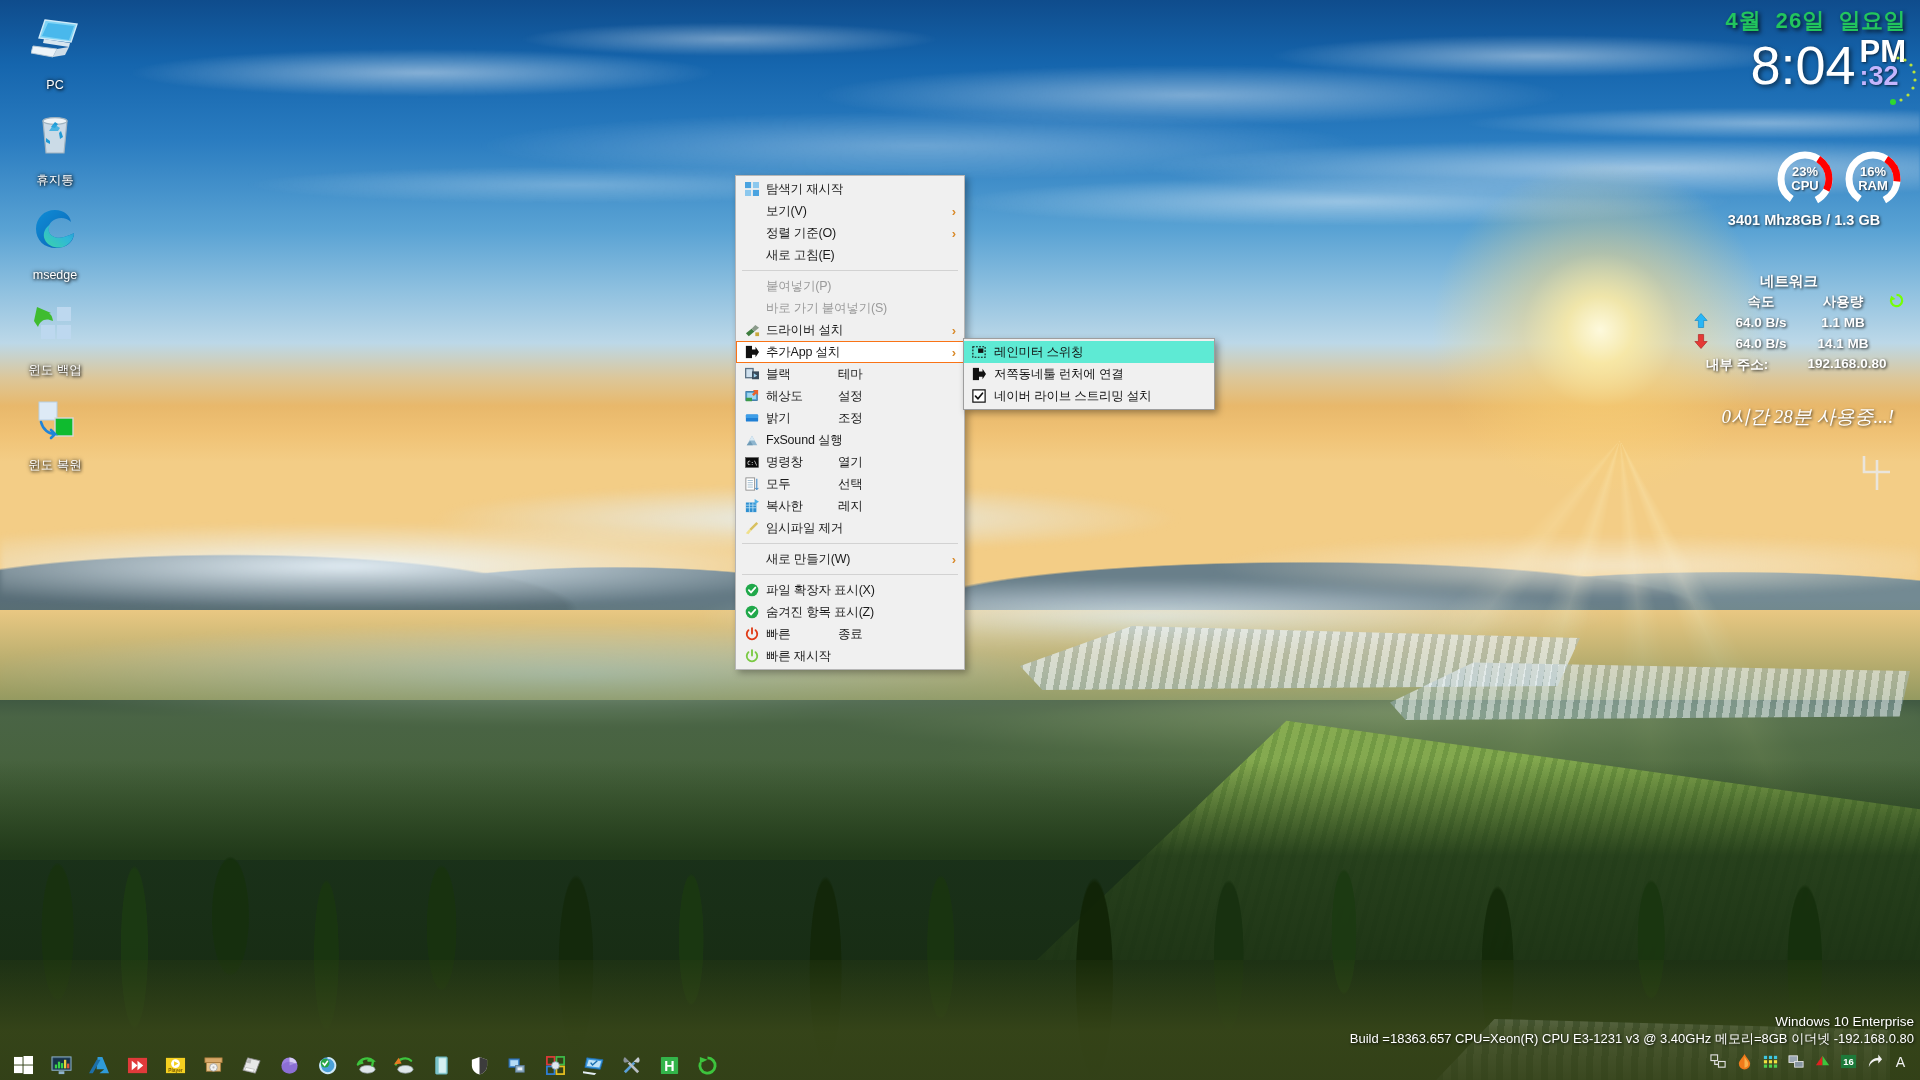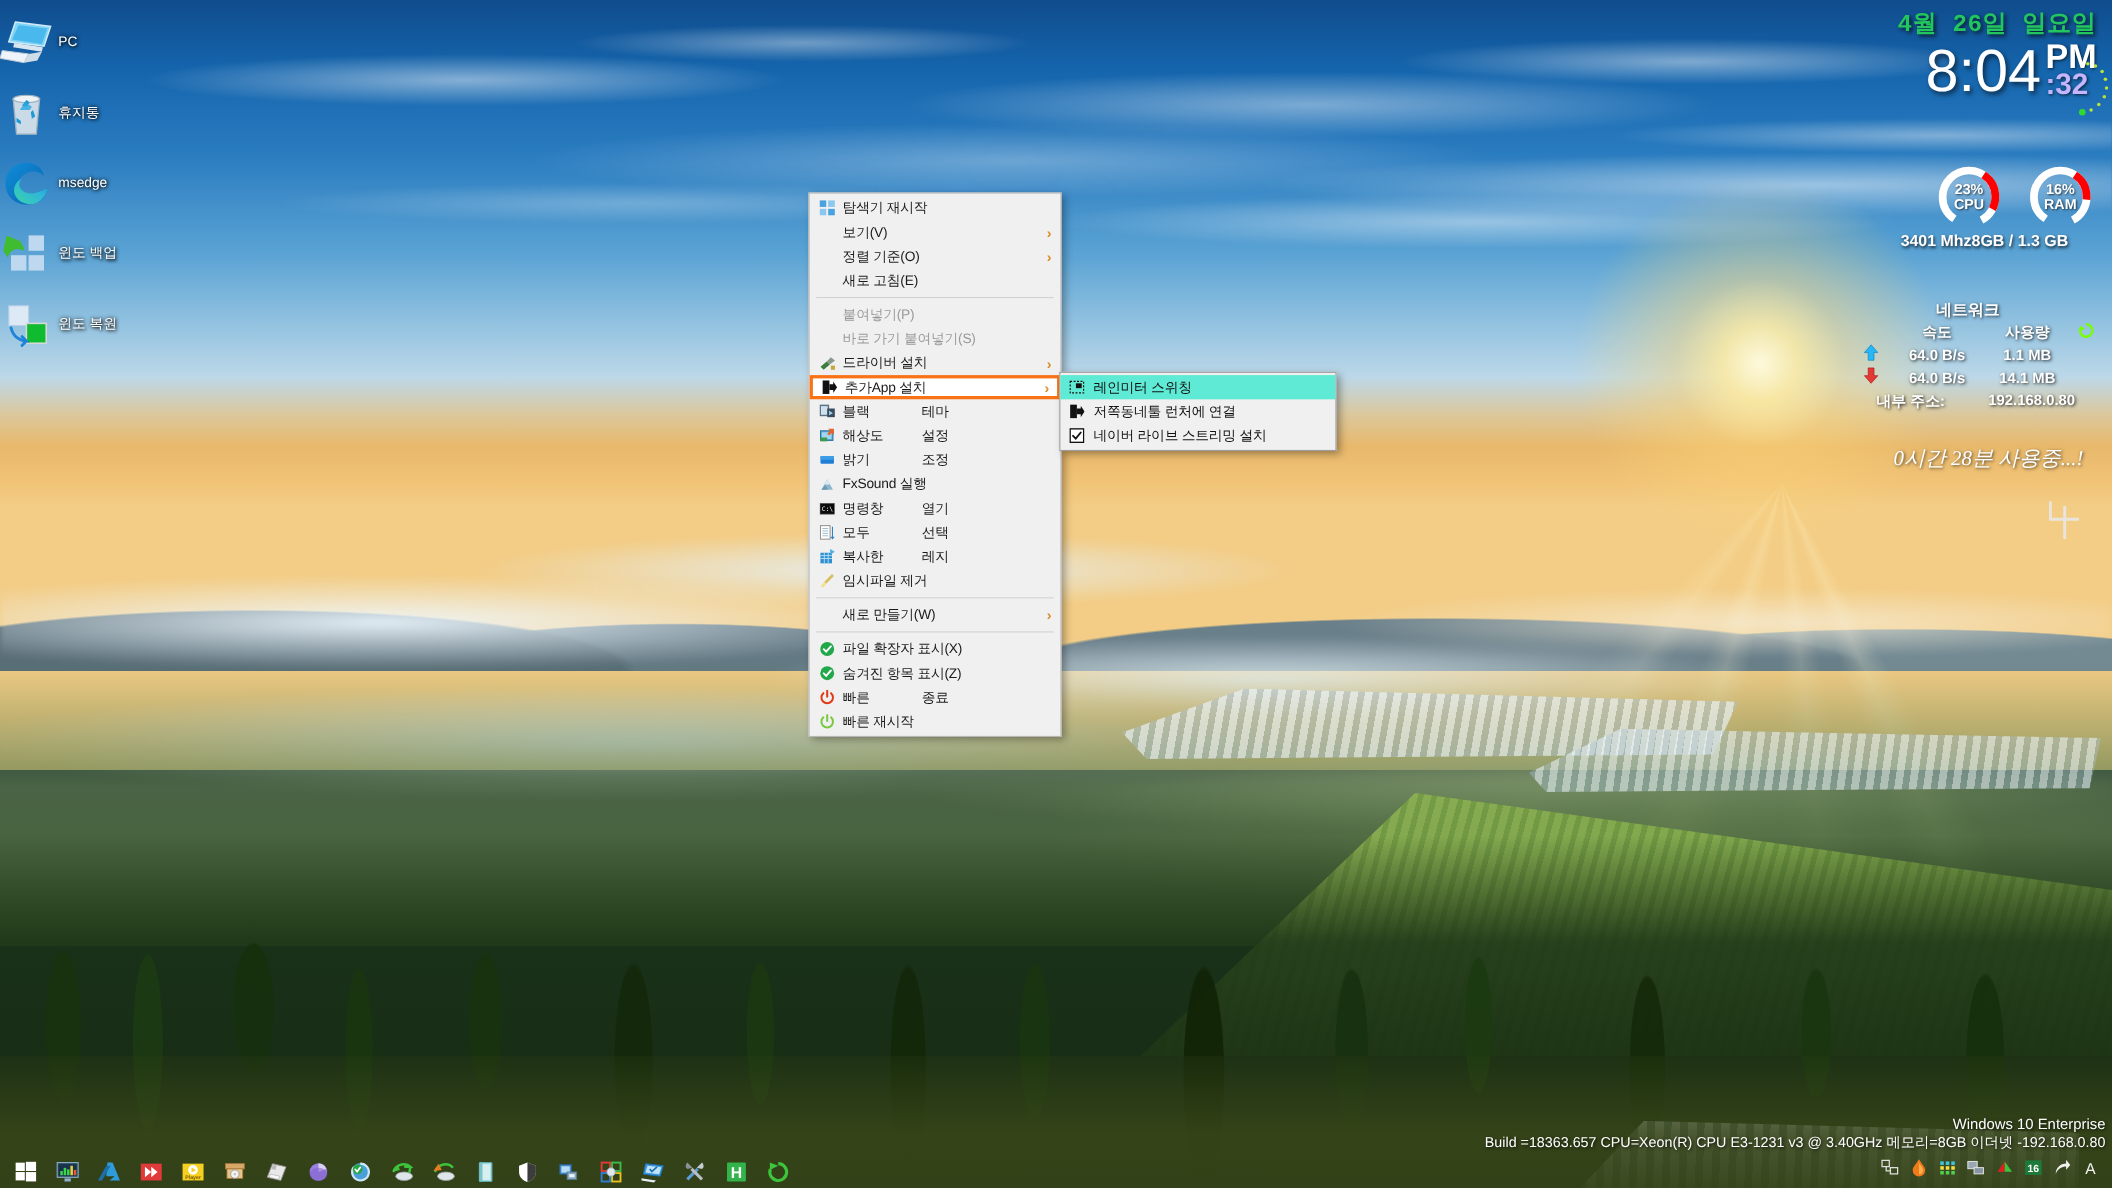--- a/index.html
+++ b/index.html
@@ -147,7 +147,7 @@
   .desk-icons { position:absolute; left:0; top:8px; width:110px; }
   .desk-icon {
     width:110px; padding:6px 0 10px; text-align:center; cursor:default;
-    display:flex; flex-direction:row; align-items:center; gap:5px;
+    display:flex; flex-direction:column; align-items:center; gap:16px;
   }
   .desk-icon .glyph { width:48px; height:48px; position:relative; }
   .desk-icon .lbl {

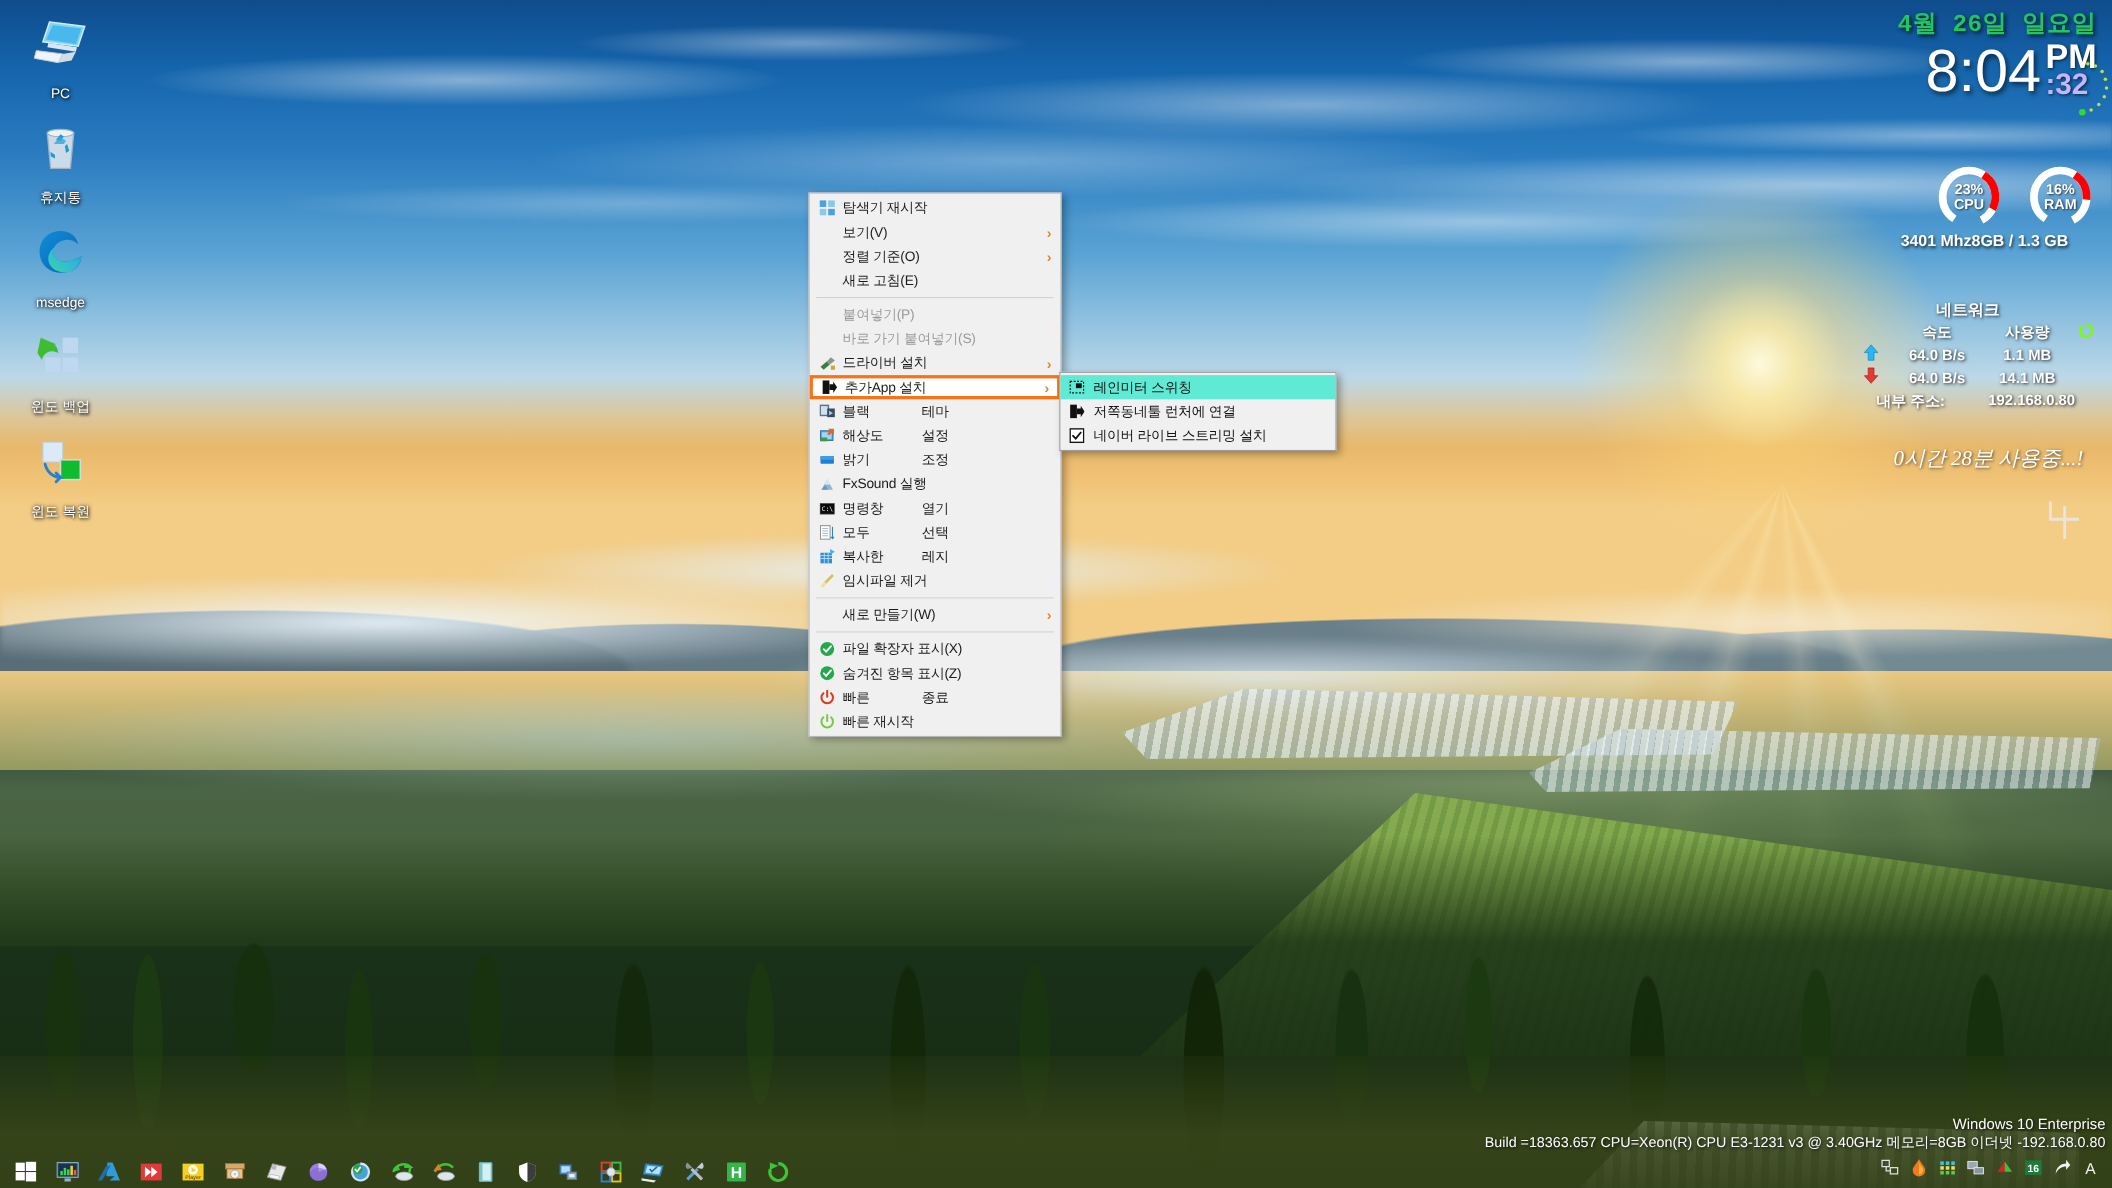--- a/index.html
+++ b/index.html
@@ -176,7 +176,7 @@
 
   
   .gauges { position:absolute; right:16px; top:148px; width:200px; }
-  .gauge-row { display:flex; justify-content:flex-end; gap:21px; }
+  .gauge-row { display:flex; justify-content:flex-end; gap:6px; }
   .gauge { position:relative; width:62px; height:62px; }
   .gauge .lbls {
     position:absolute; inset:0; display:flex; flex-direction:column;

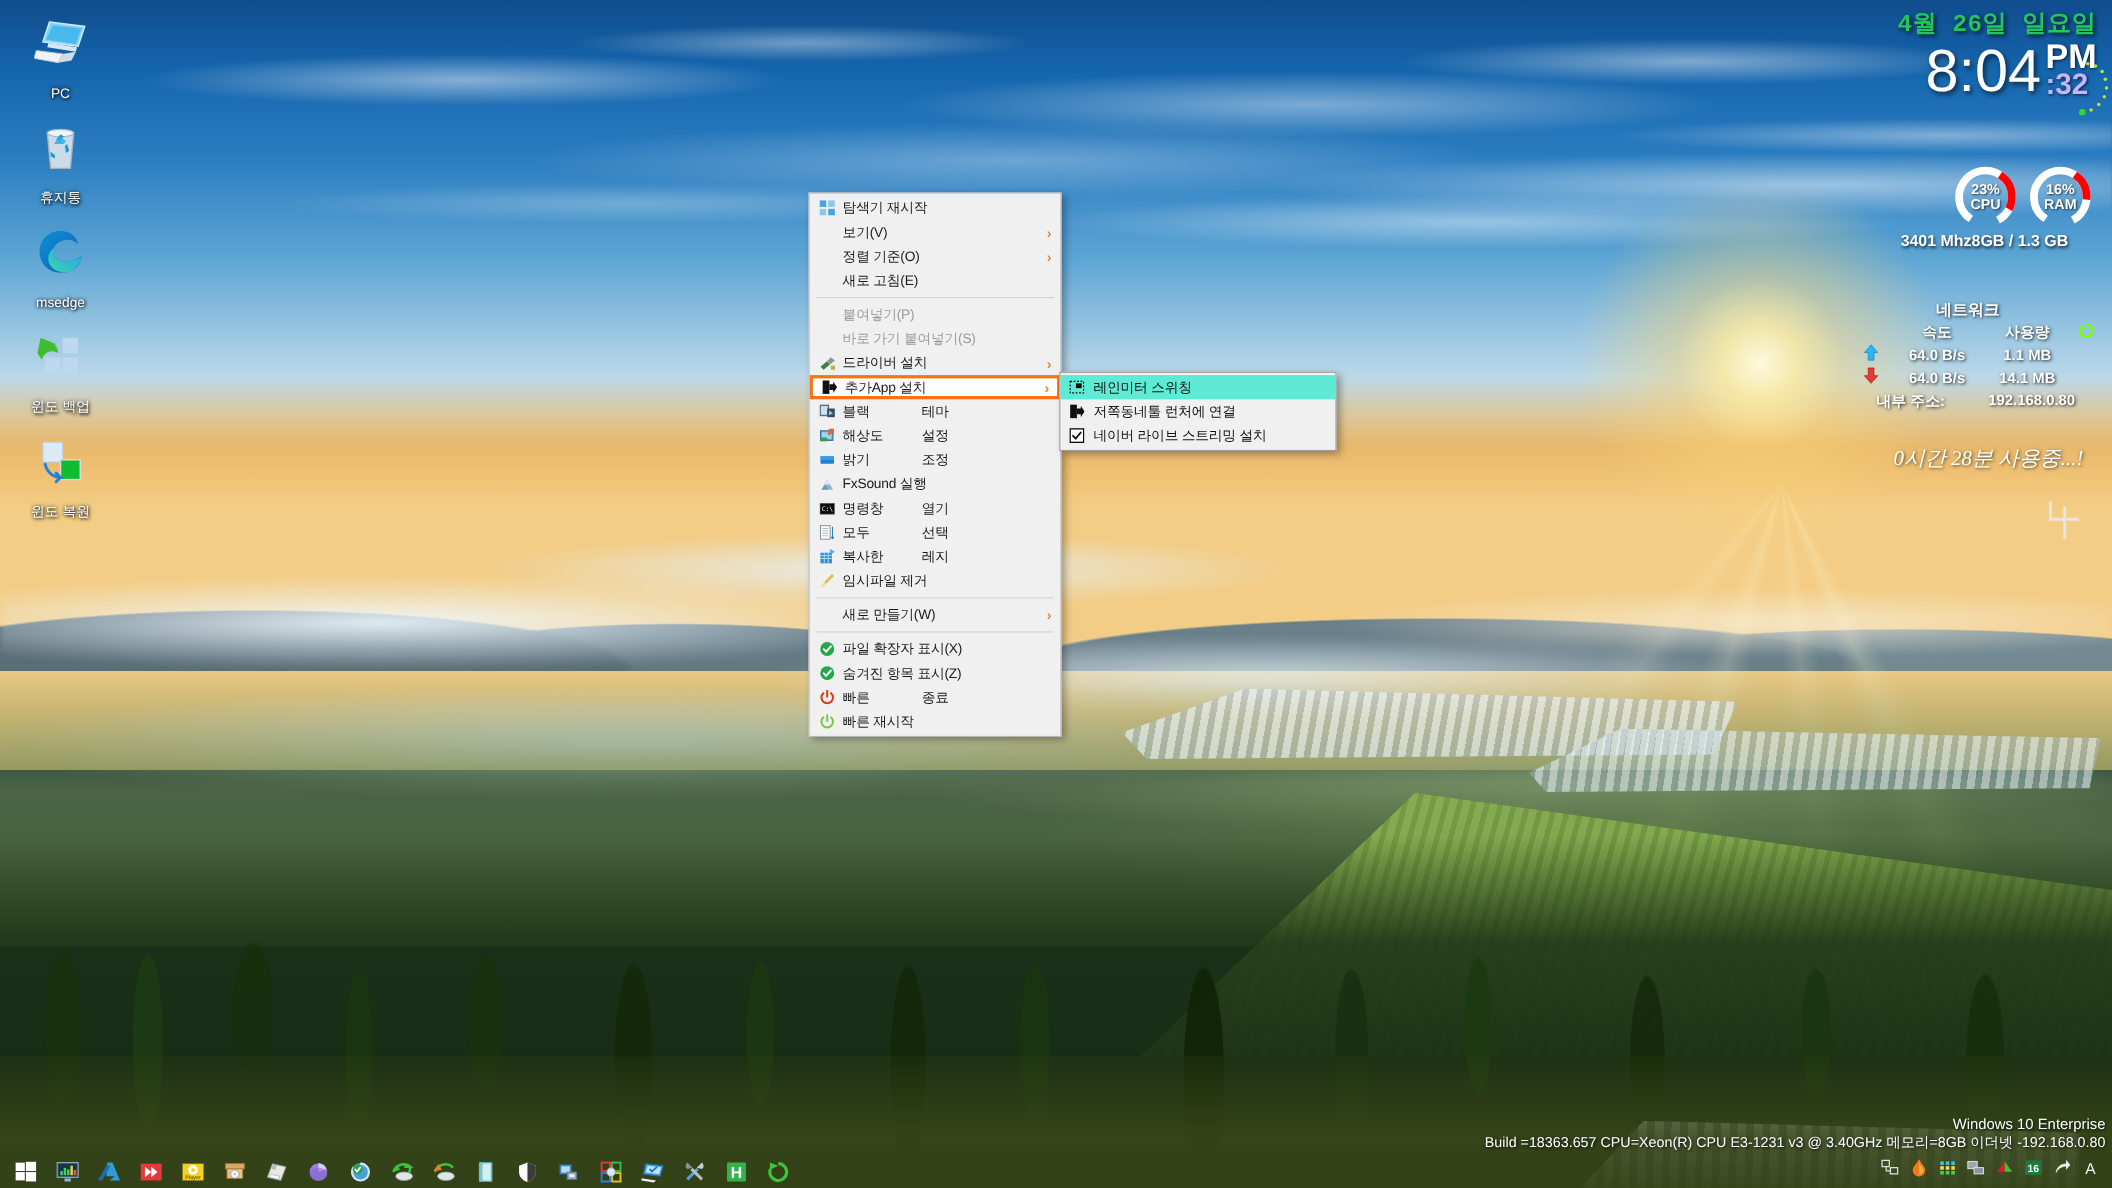--- a/index.html
+++ b/index.html
@@ -223,7 +223,7 @@
     display:flex; align-items:center; height:22px; padding:0 4px 0 6px;
     position:relative; white-space:nowrap;
   }
-  .ctx-item.hl { background:#ffffff; border:3px solid #f97316; padding:0 3px 0 5px; }
+  .ctx-item.hl { background:#ffffff; border:1px solid #f97316; padding:0 3px 0 5px; }
   .ctx-ico { width:20px; height:16px; flex:0 0 20px; display:flex; align-items:center; justify-content:center; }
   .ctx-lbl { flex:1; padding-left:4px; letter-spacing:-.2px; }
   .ctx-lbl2 { padding-left:18px; letter-spacing:-.2px; }

